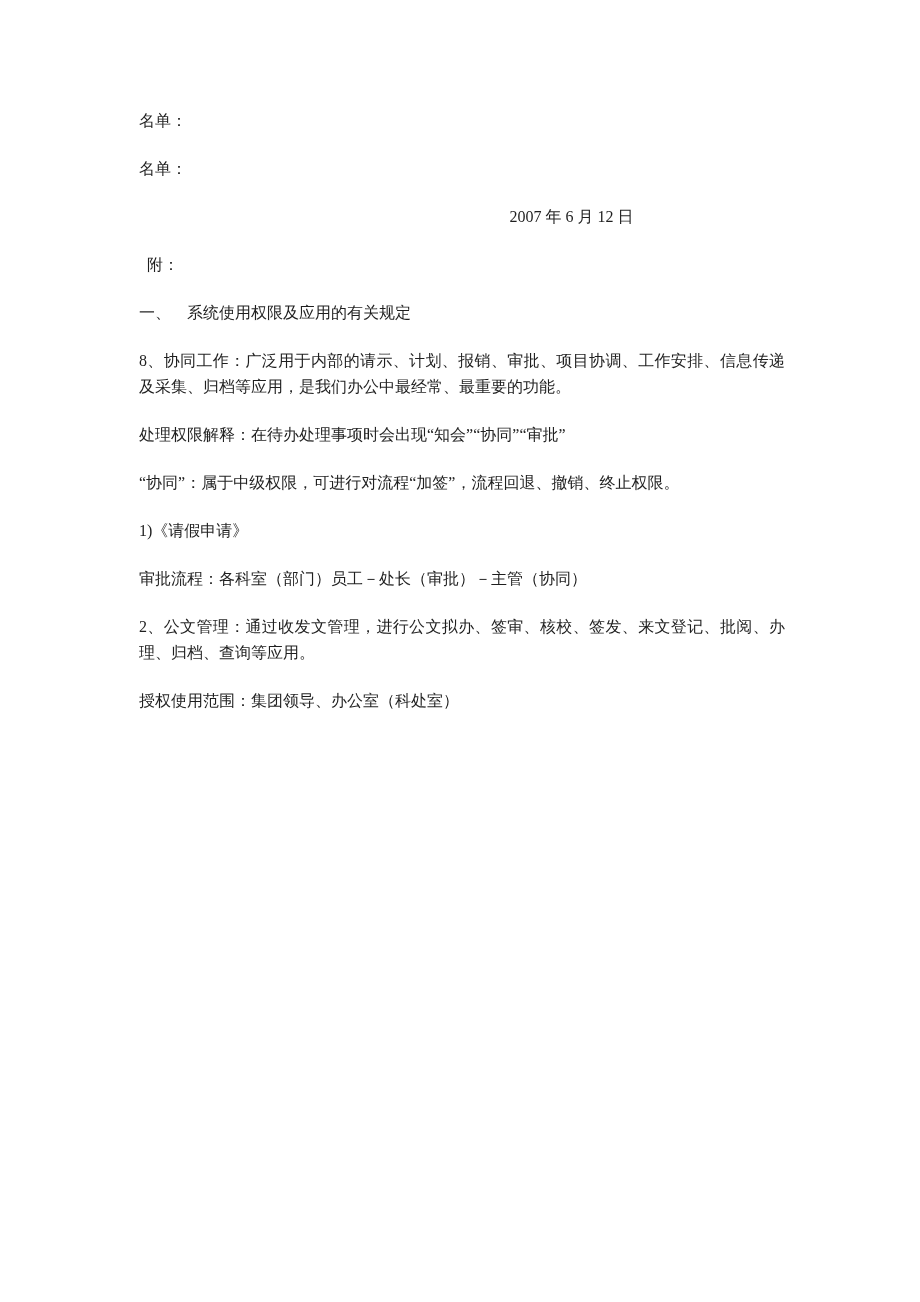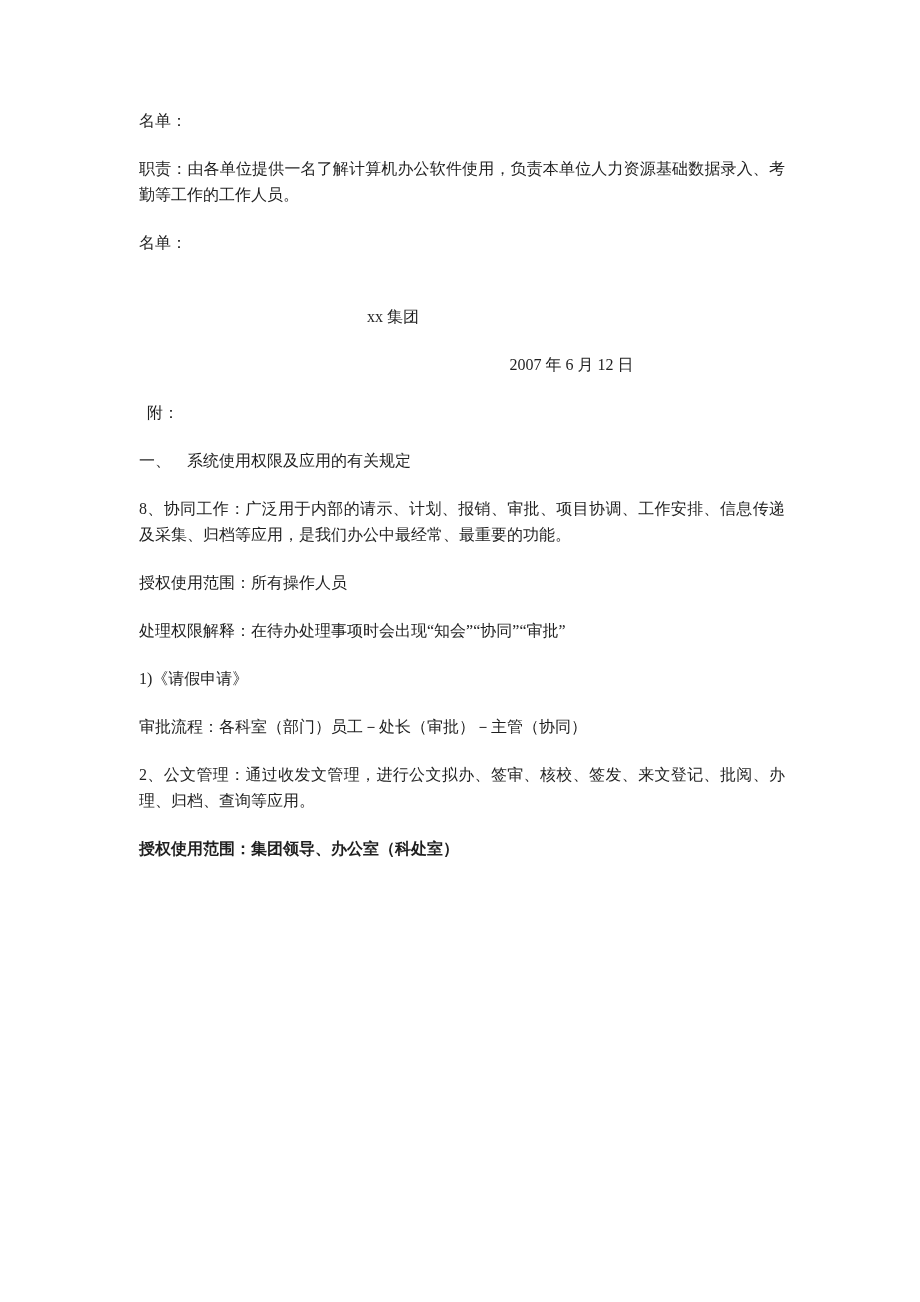--- a/index.html
+++ b/index.html
@@ -49,7 +49,6 @@
     <p class="para">名单：</p>
 
 
-    <p class="para">职责：由各单位提供一名了解计算机办公软件使用，负责本单位人力资源基础数据录入、考勤等工作的工作人员。</p>
 
     <p class="para">名单：</p>
 

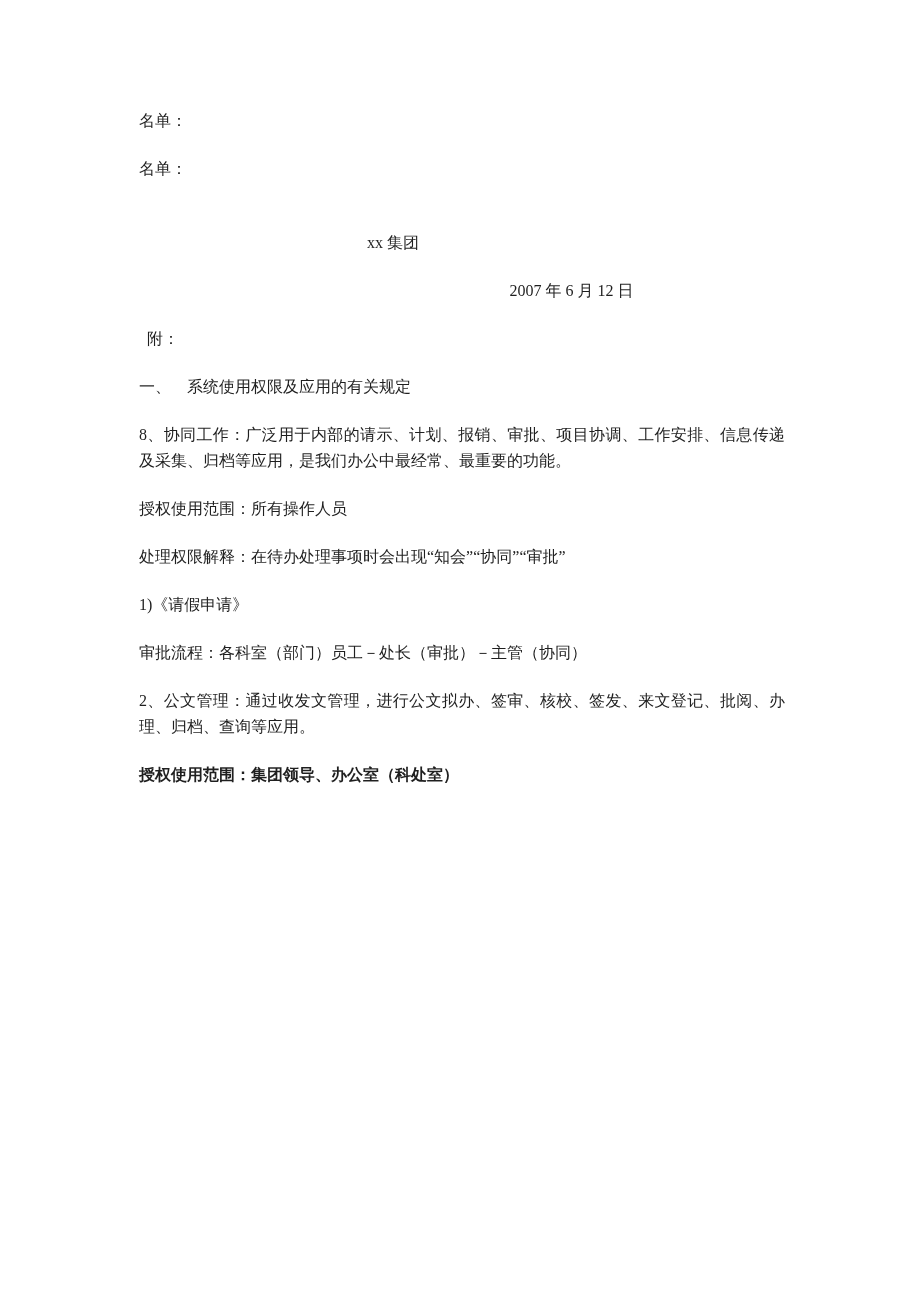--- a/index.html
+++ b/index.html
@@ -52,7 +52,6 @@
 
     <p class="para">名单：</p>
 
-    <p class="para sig-company">xx 集团</p>
 
     <p class="para sig-date">2007 年 6 月 12 日</p>
 

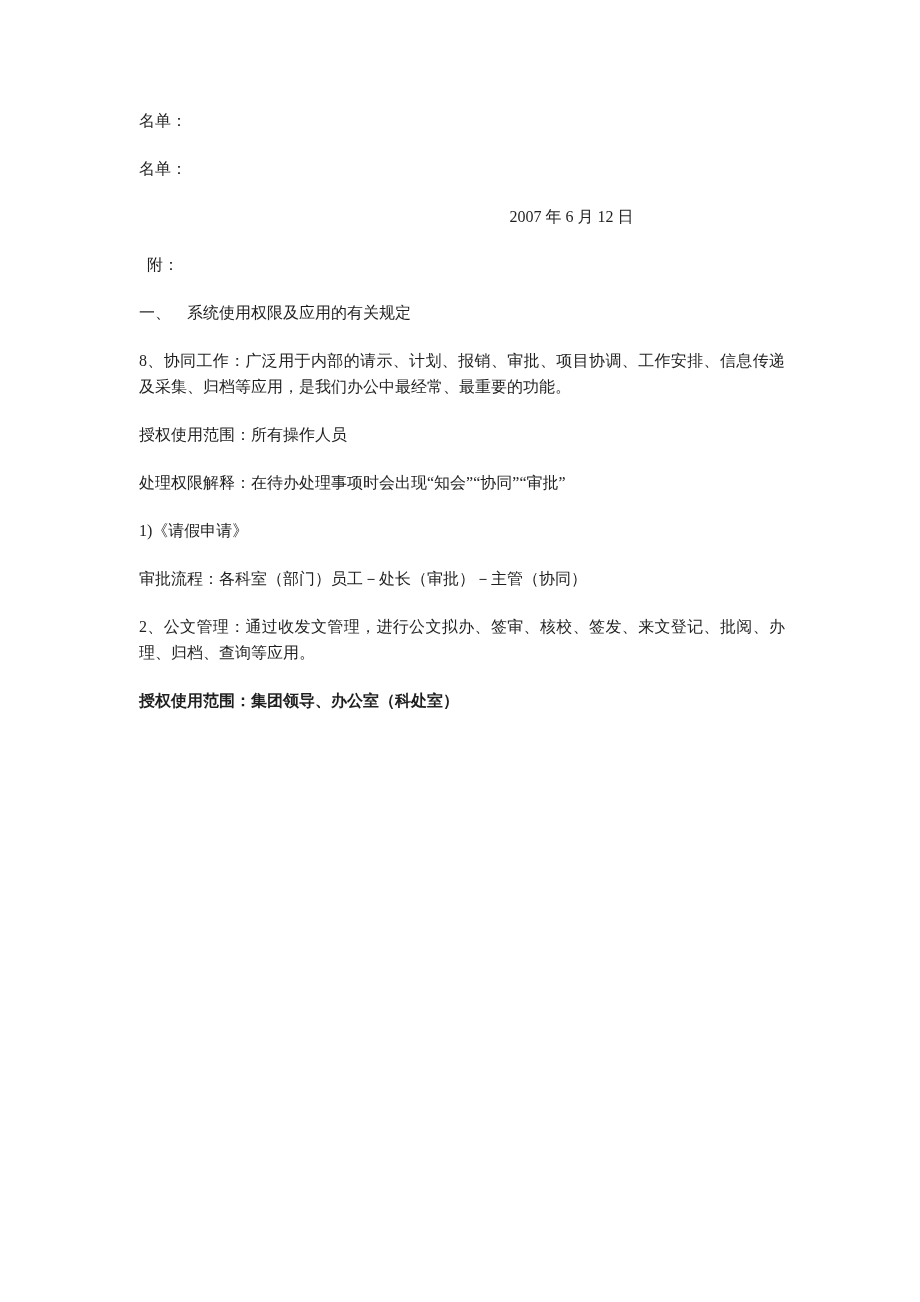--- a/index.html
+++ b/index.html
@@ -63,7 +63,6 @@
 
     <p class="para">8、协同工作：广泛用于内部的请示、计划、报销、审批、项目协调、工作安排、信息传递及采集、归档等应用，是我们办公中最经常、最重要的功能。</p>
 
-    <p class="para">授权使用范围：所有操作人员</p>
 
     <p class="para">处理权限解释：在待办处理事项时会出现“知会”“协同”“审批”</p>
 

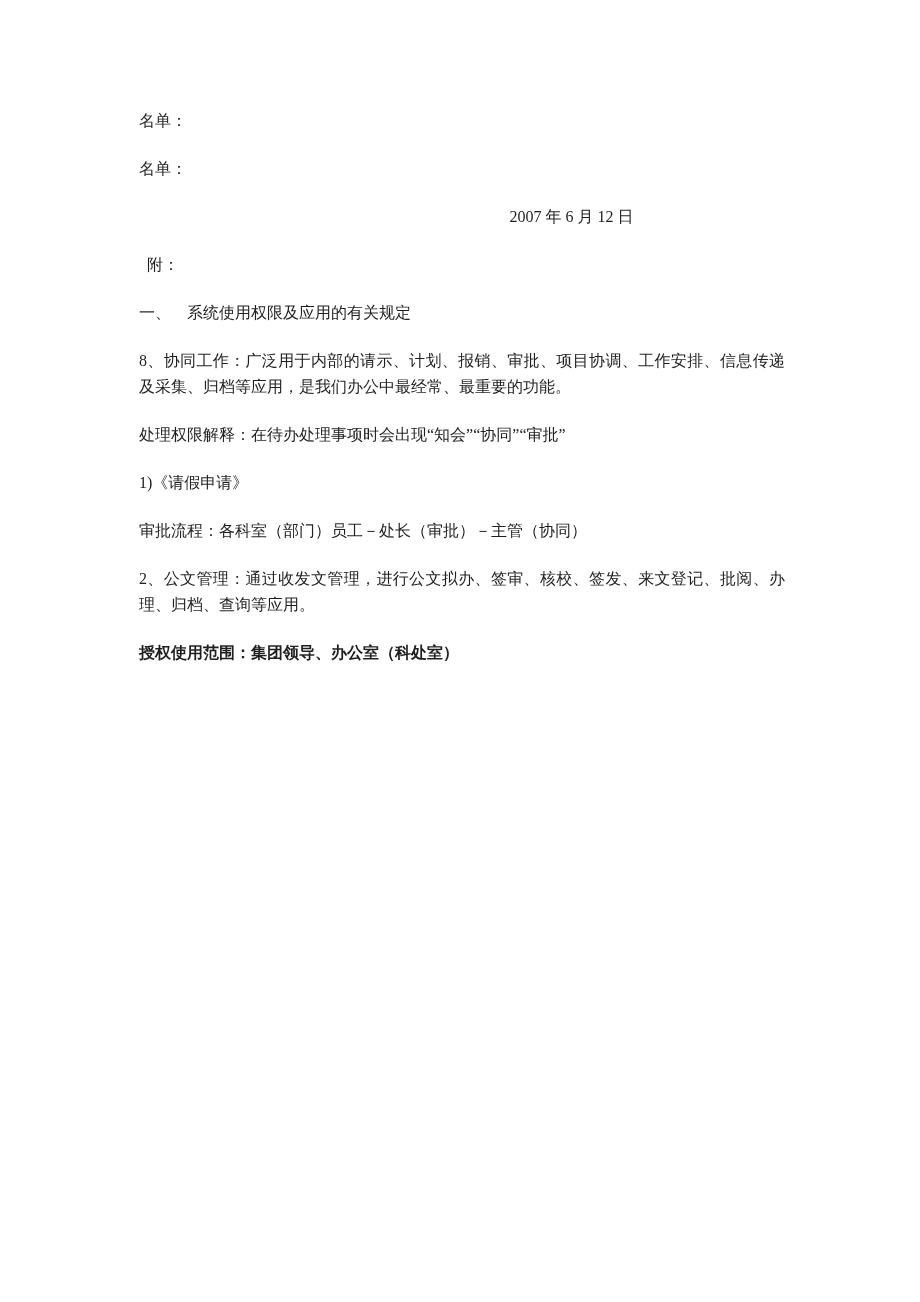--- a/index.html
+++ b/index.html
@@ -67,6 +67,7 @@
     <p class="para">处理权限解释：在待办处理事项时会出现“知会”“协同”“审批”</p>
 
 
+    <p class="para">“协同”：属于中级权限，可进行对流程“加签”，流程回退、撤销、终止权限。</p>
 
 
 

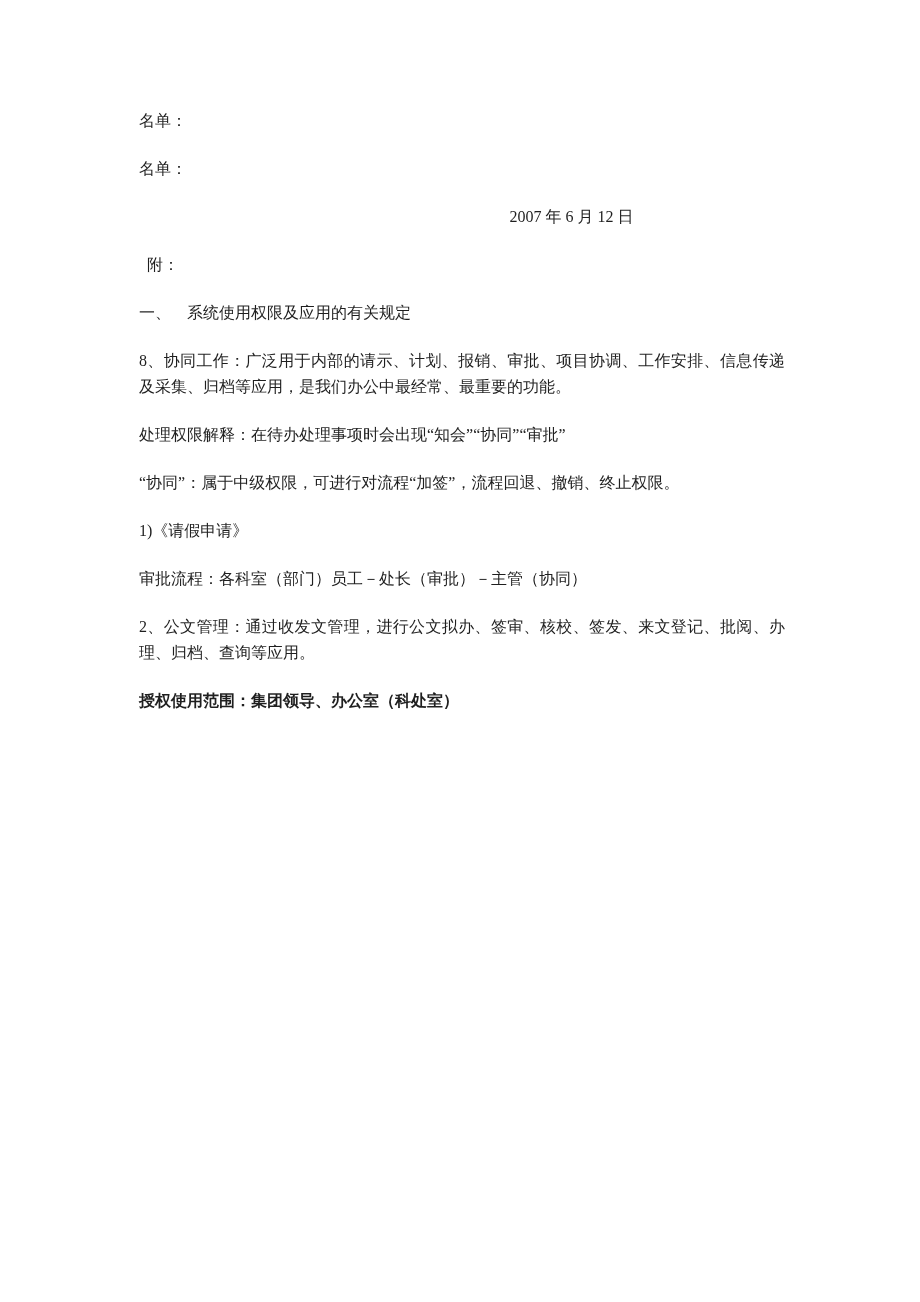--- a/index.html
+++ b/index.html
@@ -30,7 +30,7 @@
     text-align: justify;
     word-break: break-all;
   }
-  p.para:last-child { margin-bottom: 12px; font-weight: bold; }
+  p.para:last-child { margin-bottom: 12px; }
   
   p.sig-company { padding-left: 228px; margin-top: 48px; text-align: left; }
   

